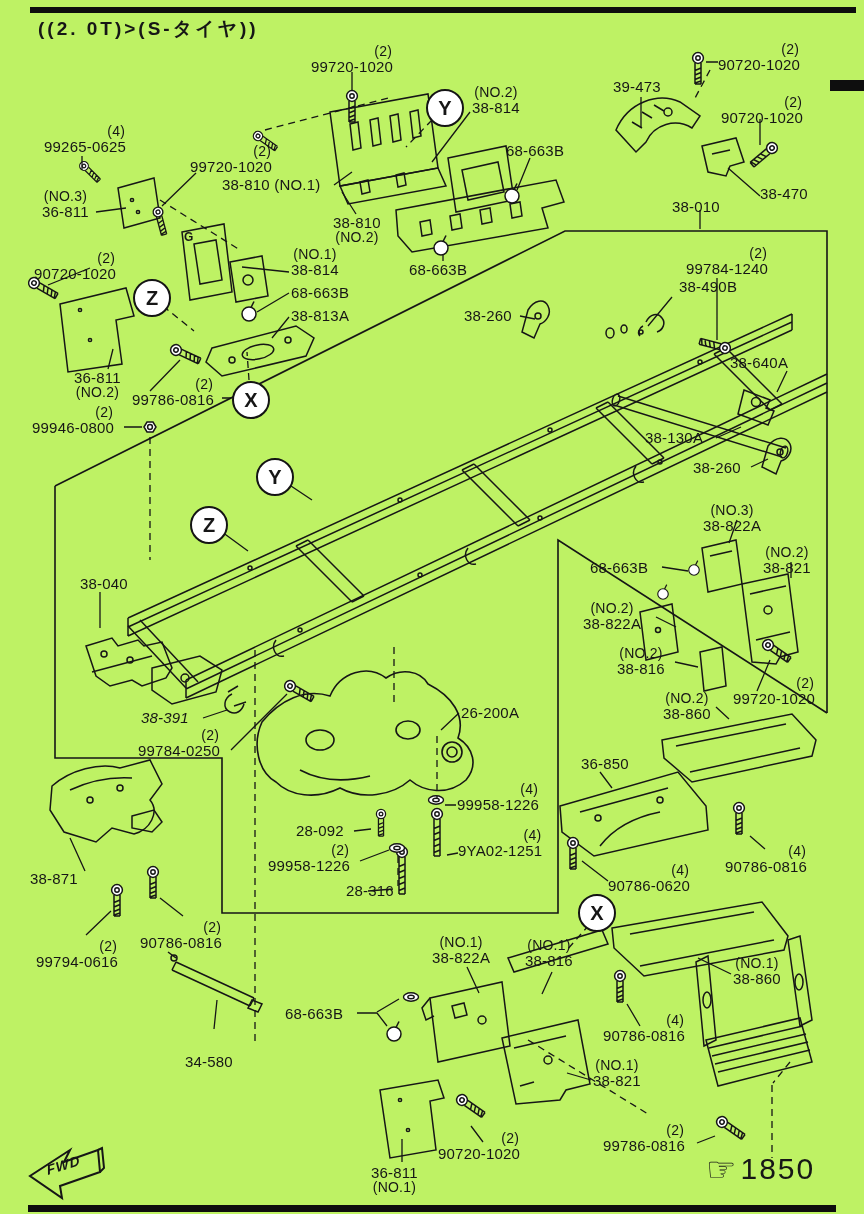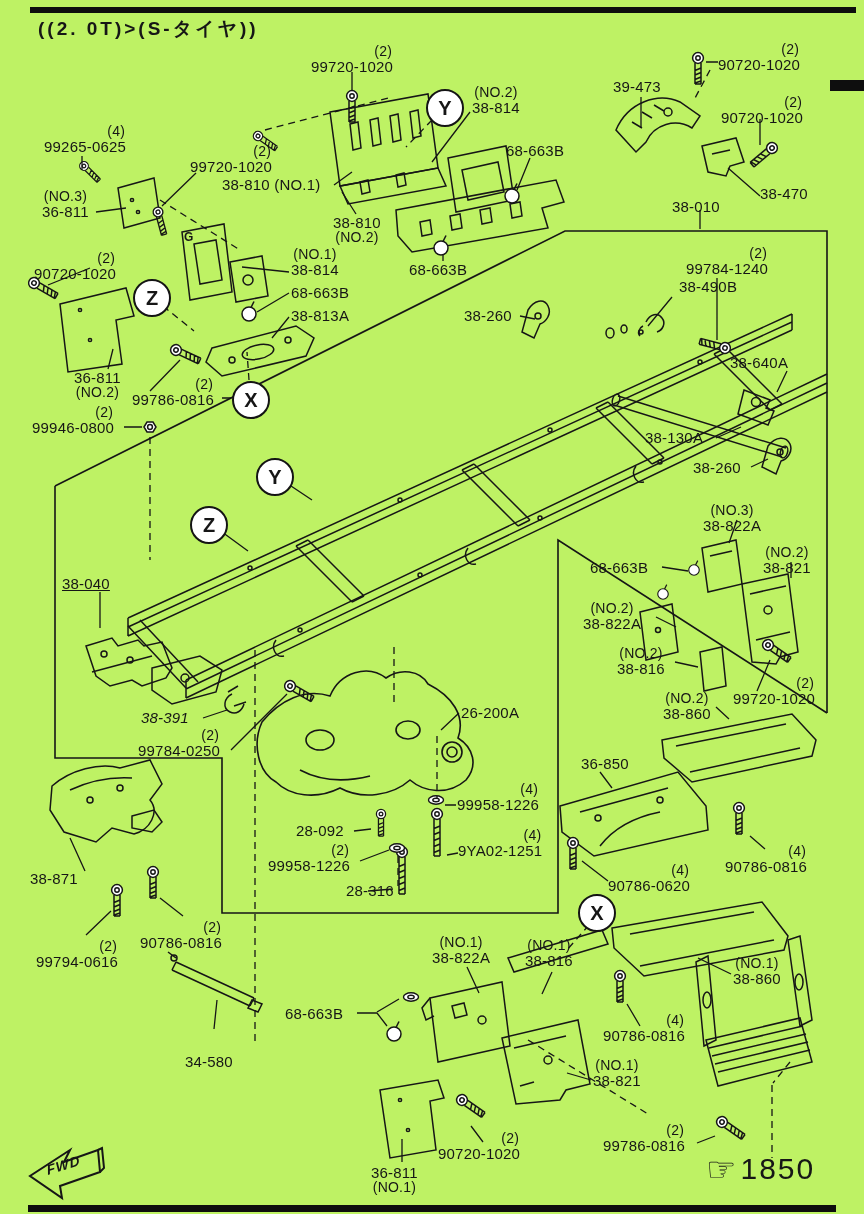--- a/index.html
+++ b/index.html
@@ -431,7 +431,7 @@
   <div class="lbl" style="left:693px;top:460px;">
       <span>38-260</span>
     </div>
-  <div class="lbl" style="left:62px;top:576px;text-decoration:underline;">
+  <div class="lbl" style="left:80px;top:576px;">
       <span>38-040</span>
     </div>
   <div class="lbl" style="left:703px;top:503px;">

